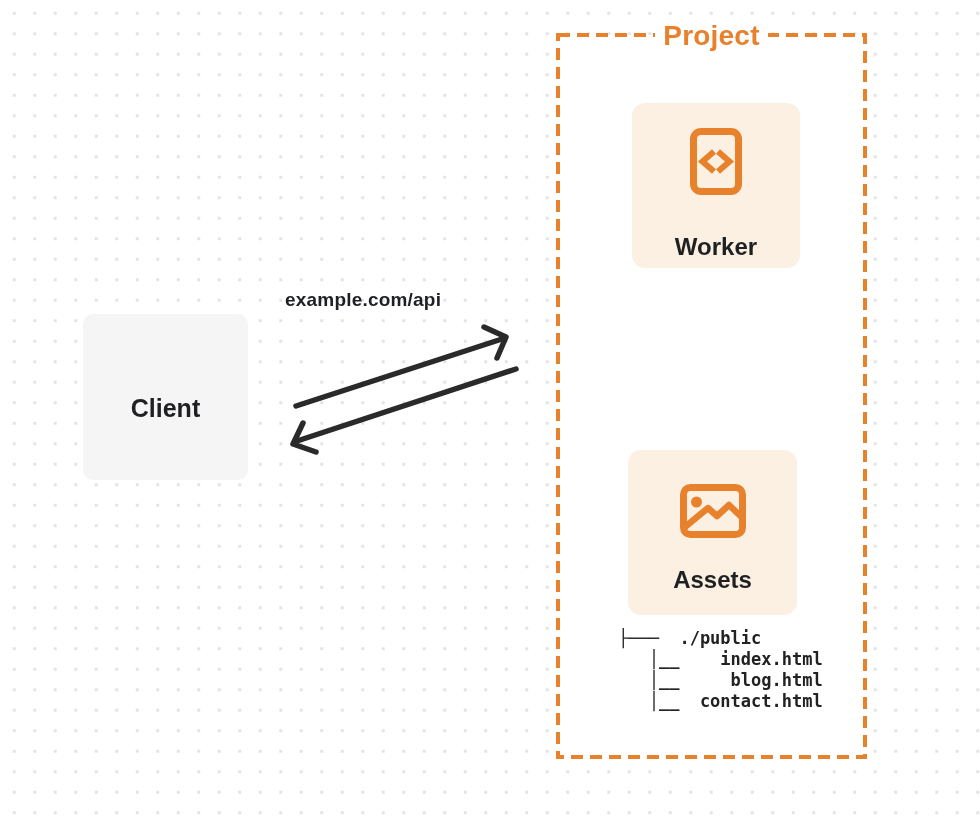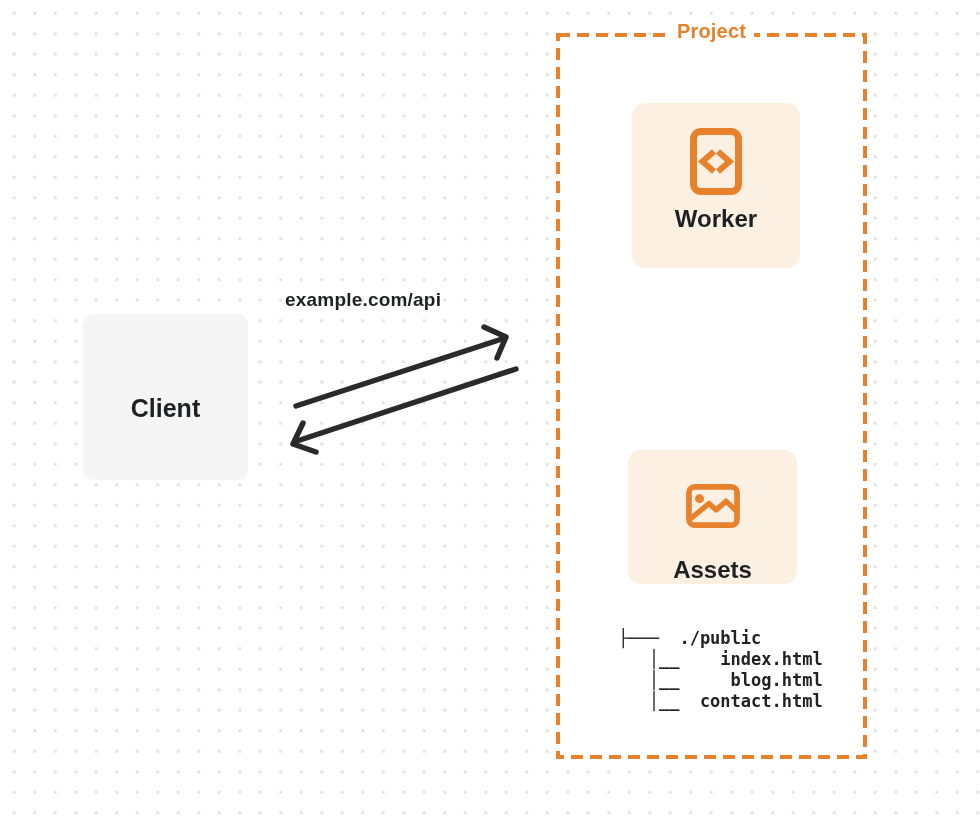--- a/index.html
+++ b/index.html
@@ -33,7 +33,7 @@
   }
   .project-title {
     position: absolute; left: 558px; top: 20px; width: 307px;
-    text-align: center; font-size: 20px; font-weight: 700;
+    text-align: center; font-size: 28px; font-weight: 700;
     color: var(--accent, #E8812C); letter-spacing: 0.2px;
   }
   .project-title .title-chip {

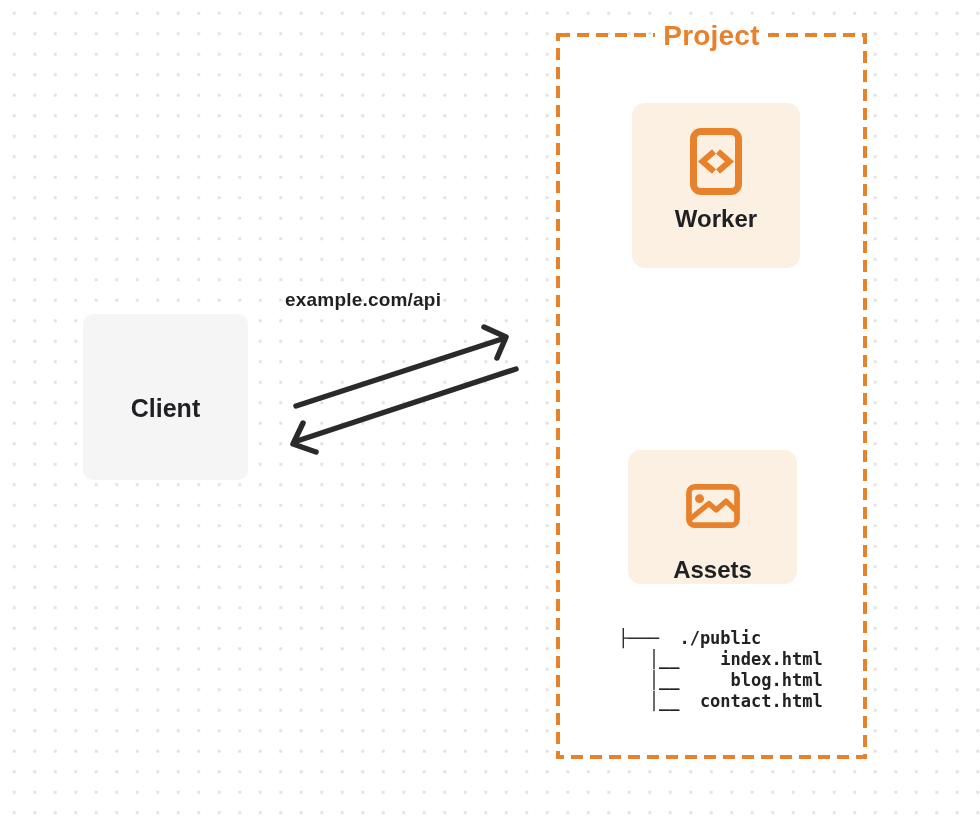--- a/index.html
+++ b/index.html
@@ -66,7 +66,7 @@
   .card-label {
     font-size: 24px; font-weight: 700; color: var(--text-dark, #1F2023);
   }
-  .worker-card .card-label { margin-top: 10px; }
+  .worker-card .card-label { margin-top: 38px; }
   .assets-card .card-label { margin-top: 28px; }
   .icon .stroke { stroke: var(--accent, #E8812C); fill: none; }
   .icon .stroke-round { stroke-linecap: round; stroke-linejoin: round; }

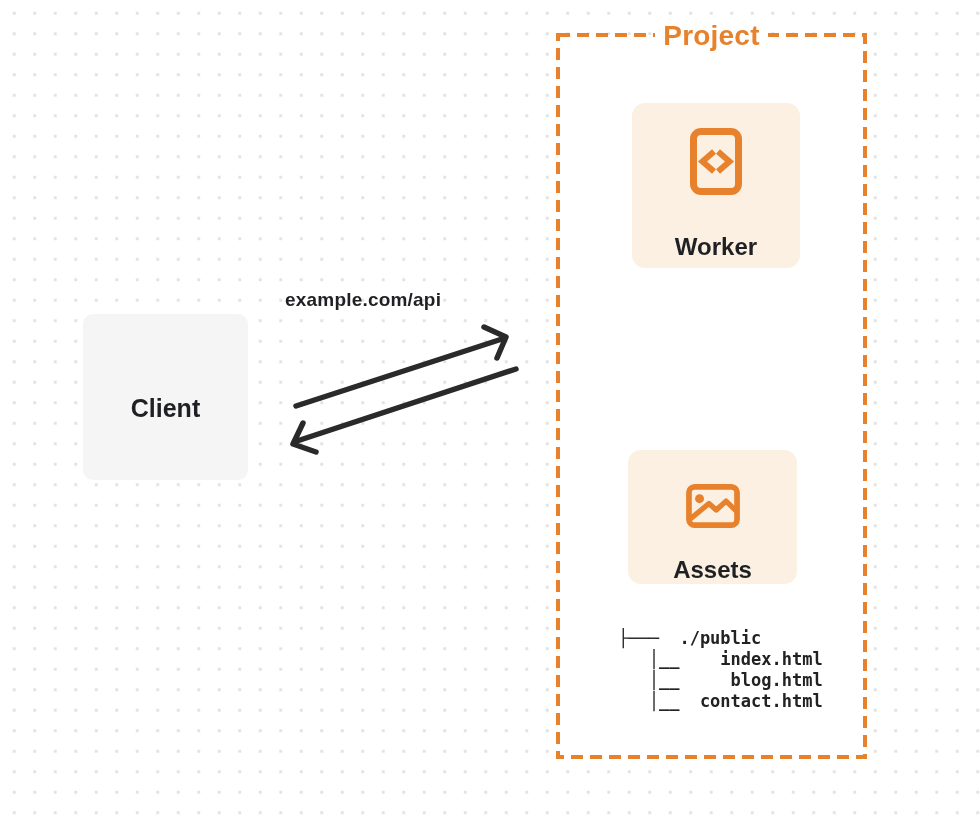--- a/index.html
+++ b/index.html
@@ -60,7 +60,7 @@
     display: flex; flex-direction: column; align-items: center;
   }
   .worker-card { left: 632px; top: 103px; width: 168px; height: 165px; }
-  .assets-card { left: 628px; top: 450px; width: 169px; height: 134px; text-align: center; }
+  .assets-card { left: 628px; top: 450px; width: 169px; height: 165px; text-align: center; }
   .worker-card .icon { margin-top: 25px; }
   .assets-card .icon { margin-top: 34px; }
   .card-label {

